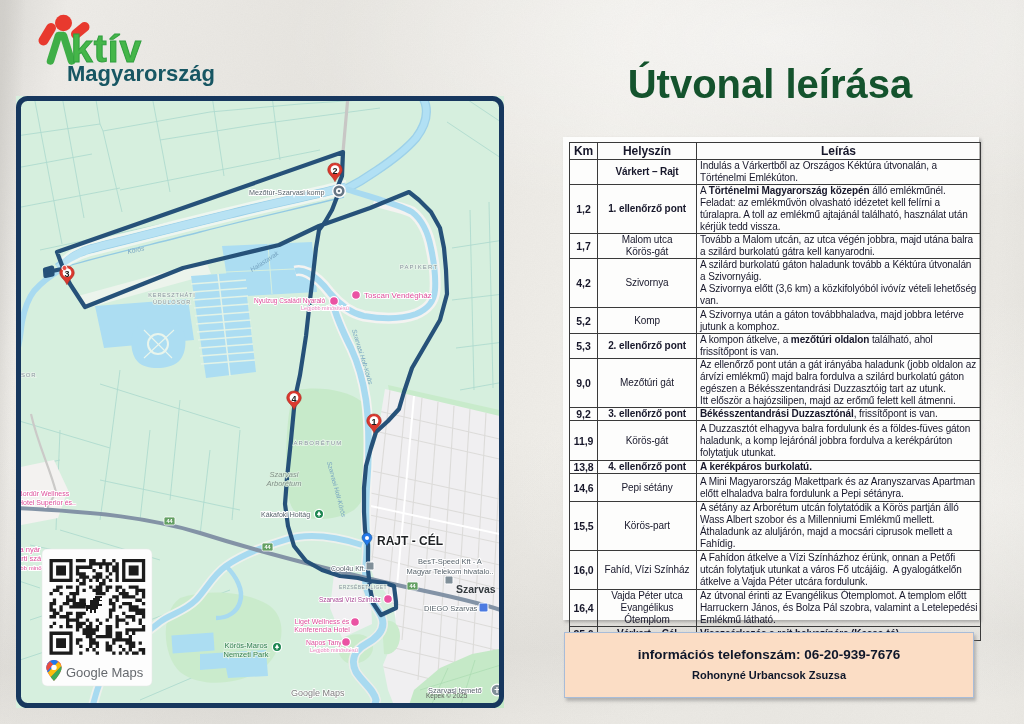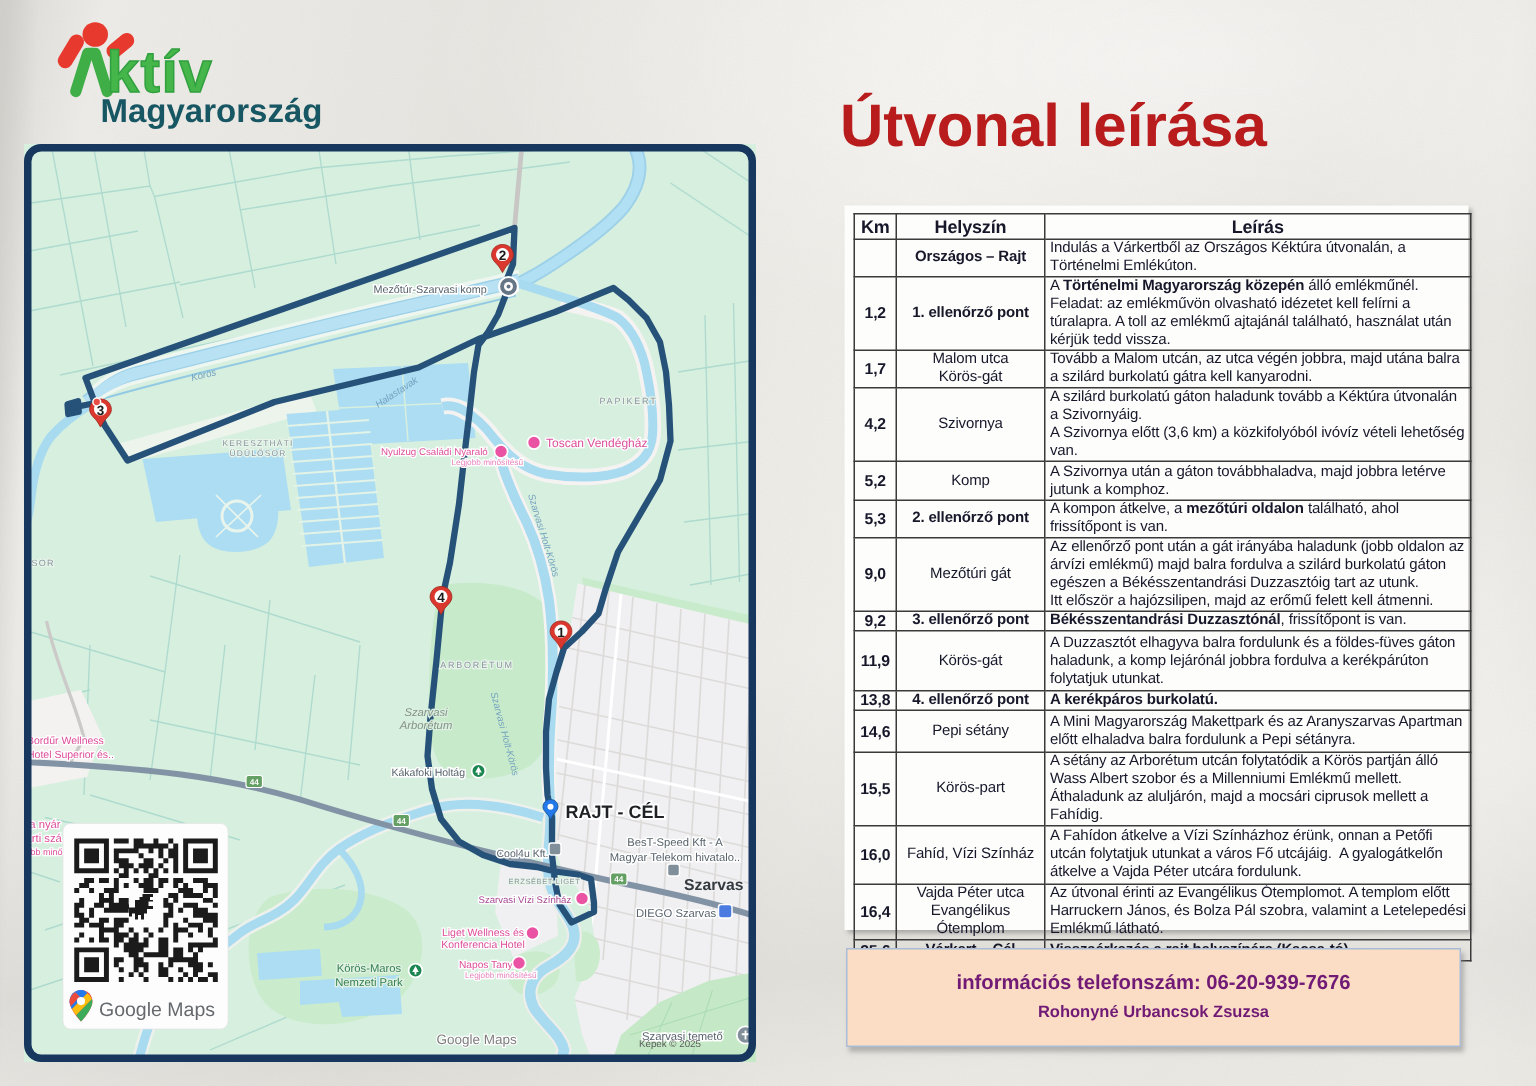--- a/index.html
+++ b/index.html
@@ -6,7 +6,7 @@
 body{width:1024px;height:724px;position:relative;overflow:hidden;
  background:#eae8e3;font-family:"Liberation Sans",sans-serif;}
 .abs{position:absolute;}
-#title{left:560px;top:62px;width:420px;font-size:40px;font-weight:bold;color:#b91c1c;letter-spacing:0px;}
+#title{left:560px;top:62px;width:420px;text-align:center;font-size:40px;font-weight:bold;color:#14532d;letter-spacing:0px;}
 #tablewrap{left:563px;top:137px;width:416px;height:483px;background:#fdfdfc;box-shadow:2px 2px 3px rgba(120,120,120,.55);}
 table{border-collapse:collapse;table-layout:fixed;margin:5px auto 0 6px;width:410px;
  font-family:Liberation Sans, sans-serif;font-size:10px;letter-spacing:-0.1px;line-height:12px;color:#17172a;}

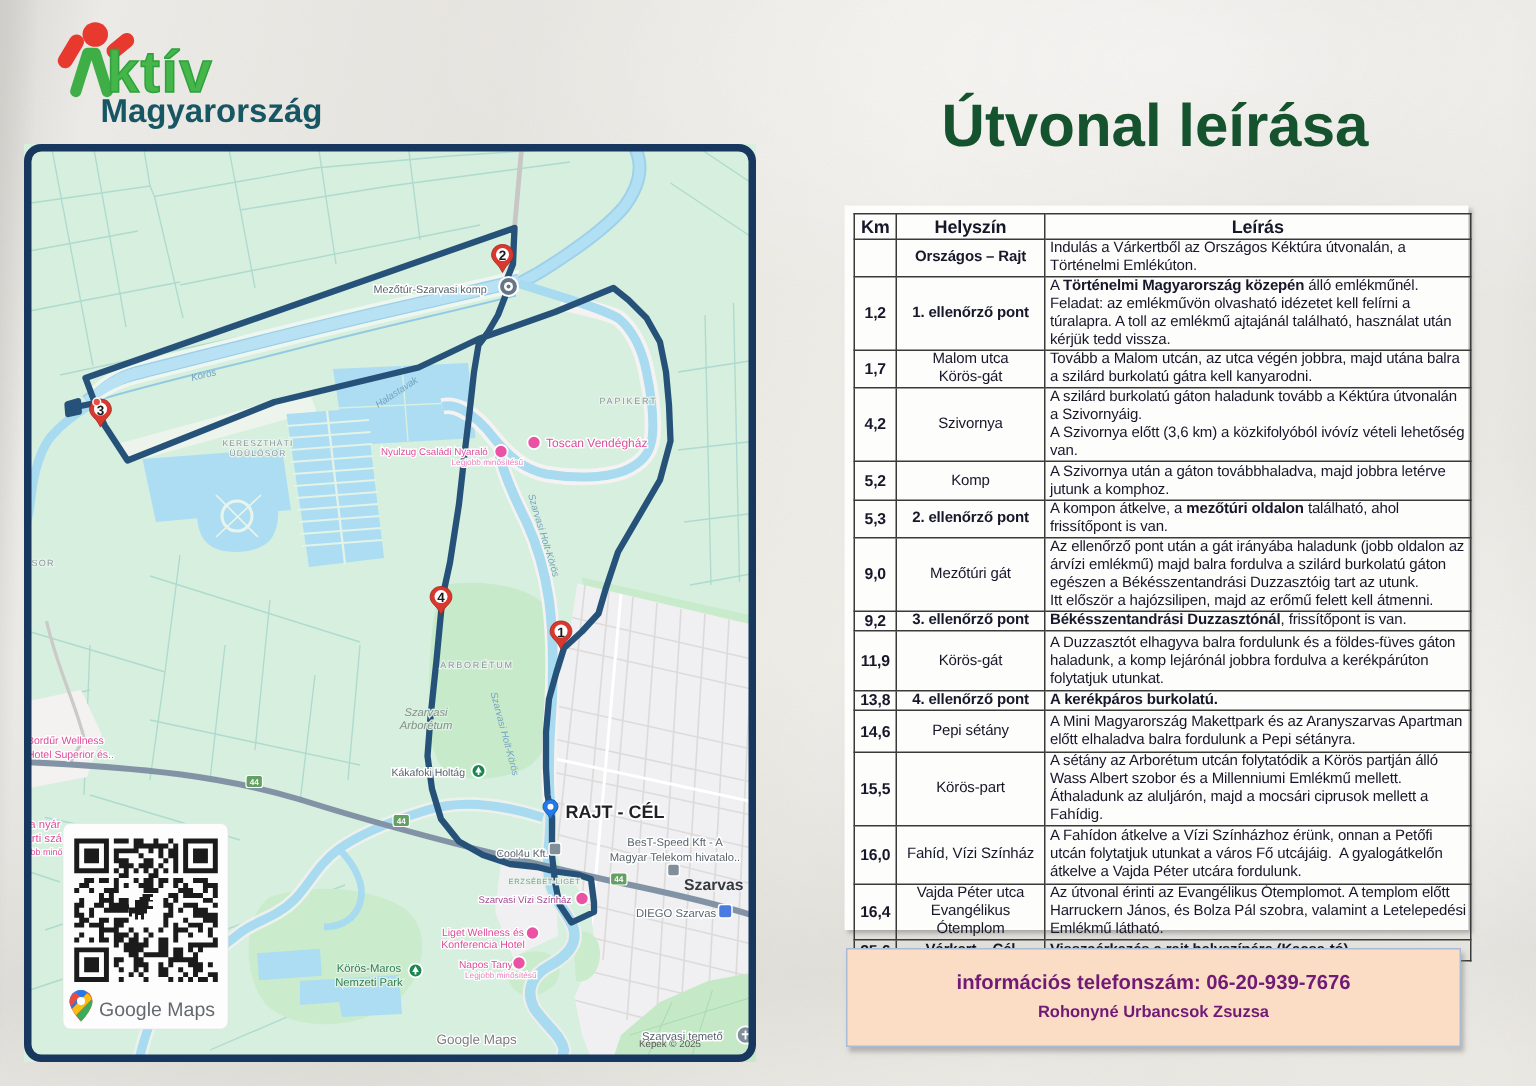--- a/index.html
+++ b/index.html
@@ -70,7 +70,7 @@
         </tr>
 <tr style="height:25px">
           <td class="km"></td>
-          <td class="hely b">Országos – Rajt</td>
+          <td class="hely b">Várkert – Rajt</td>
           <td class="le">Indulás a Várkertből az Országos Kéktúra útvonalán, a Történelmi Emlékúton.</td>
         </tr>
 <tr style="height:38px">

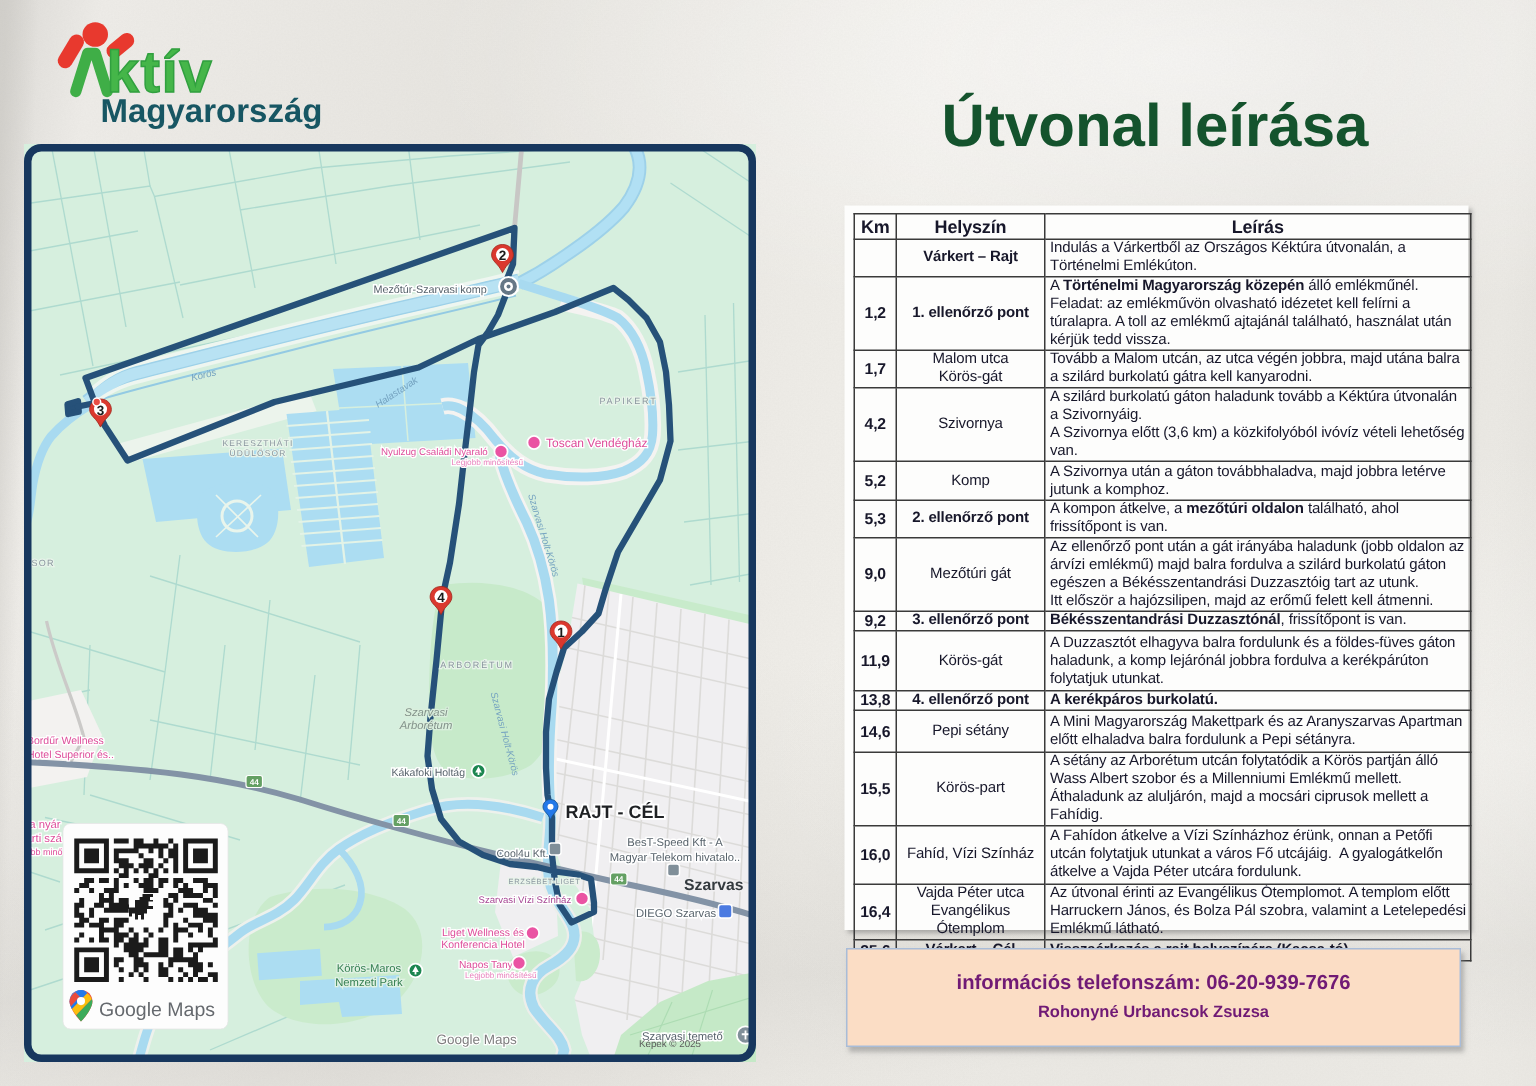--- a/index.html
+++ b/index.html
@@ -17,7 +17,7 @@
 td.le{width:283px;padding:0 2px 0 3px;}
 .b{font-weight:bold;}
 #infobox{left:564px;top:632px;width:408px;height:64px;background:#fbddc5;border:1px solid #a8bcd8;
- box-shadow:2px 3px 3px rgba(130,130,130,.5);text-align:center;color:#701a75;}
+ box-shadow:2px 3px 3px rgba(130,130,130,.5);text-align:center;color:#0f172a;}
 #infobox .l1{margin-top:14px;font-size:13.5px;font-weight:bold;}
 #infobox .l2{margin-top:7px;font-size:11px;font-weight:bold;}
 </style>

